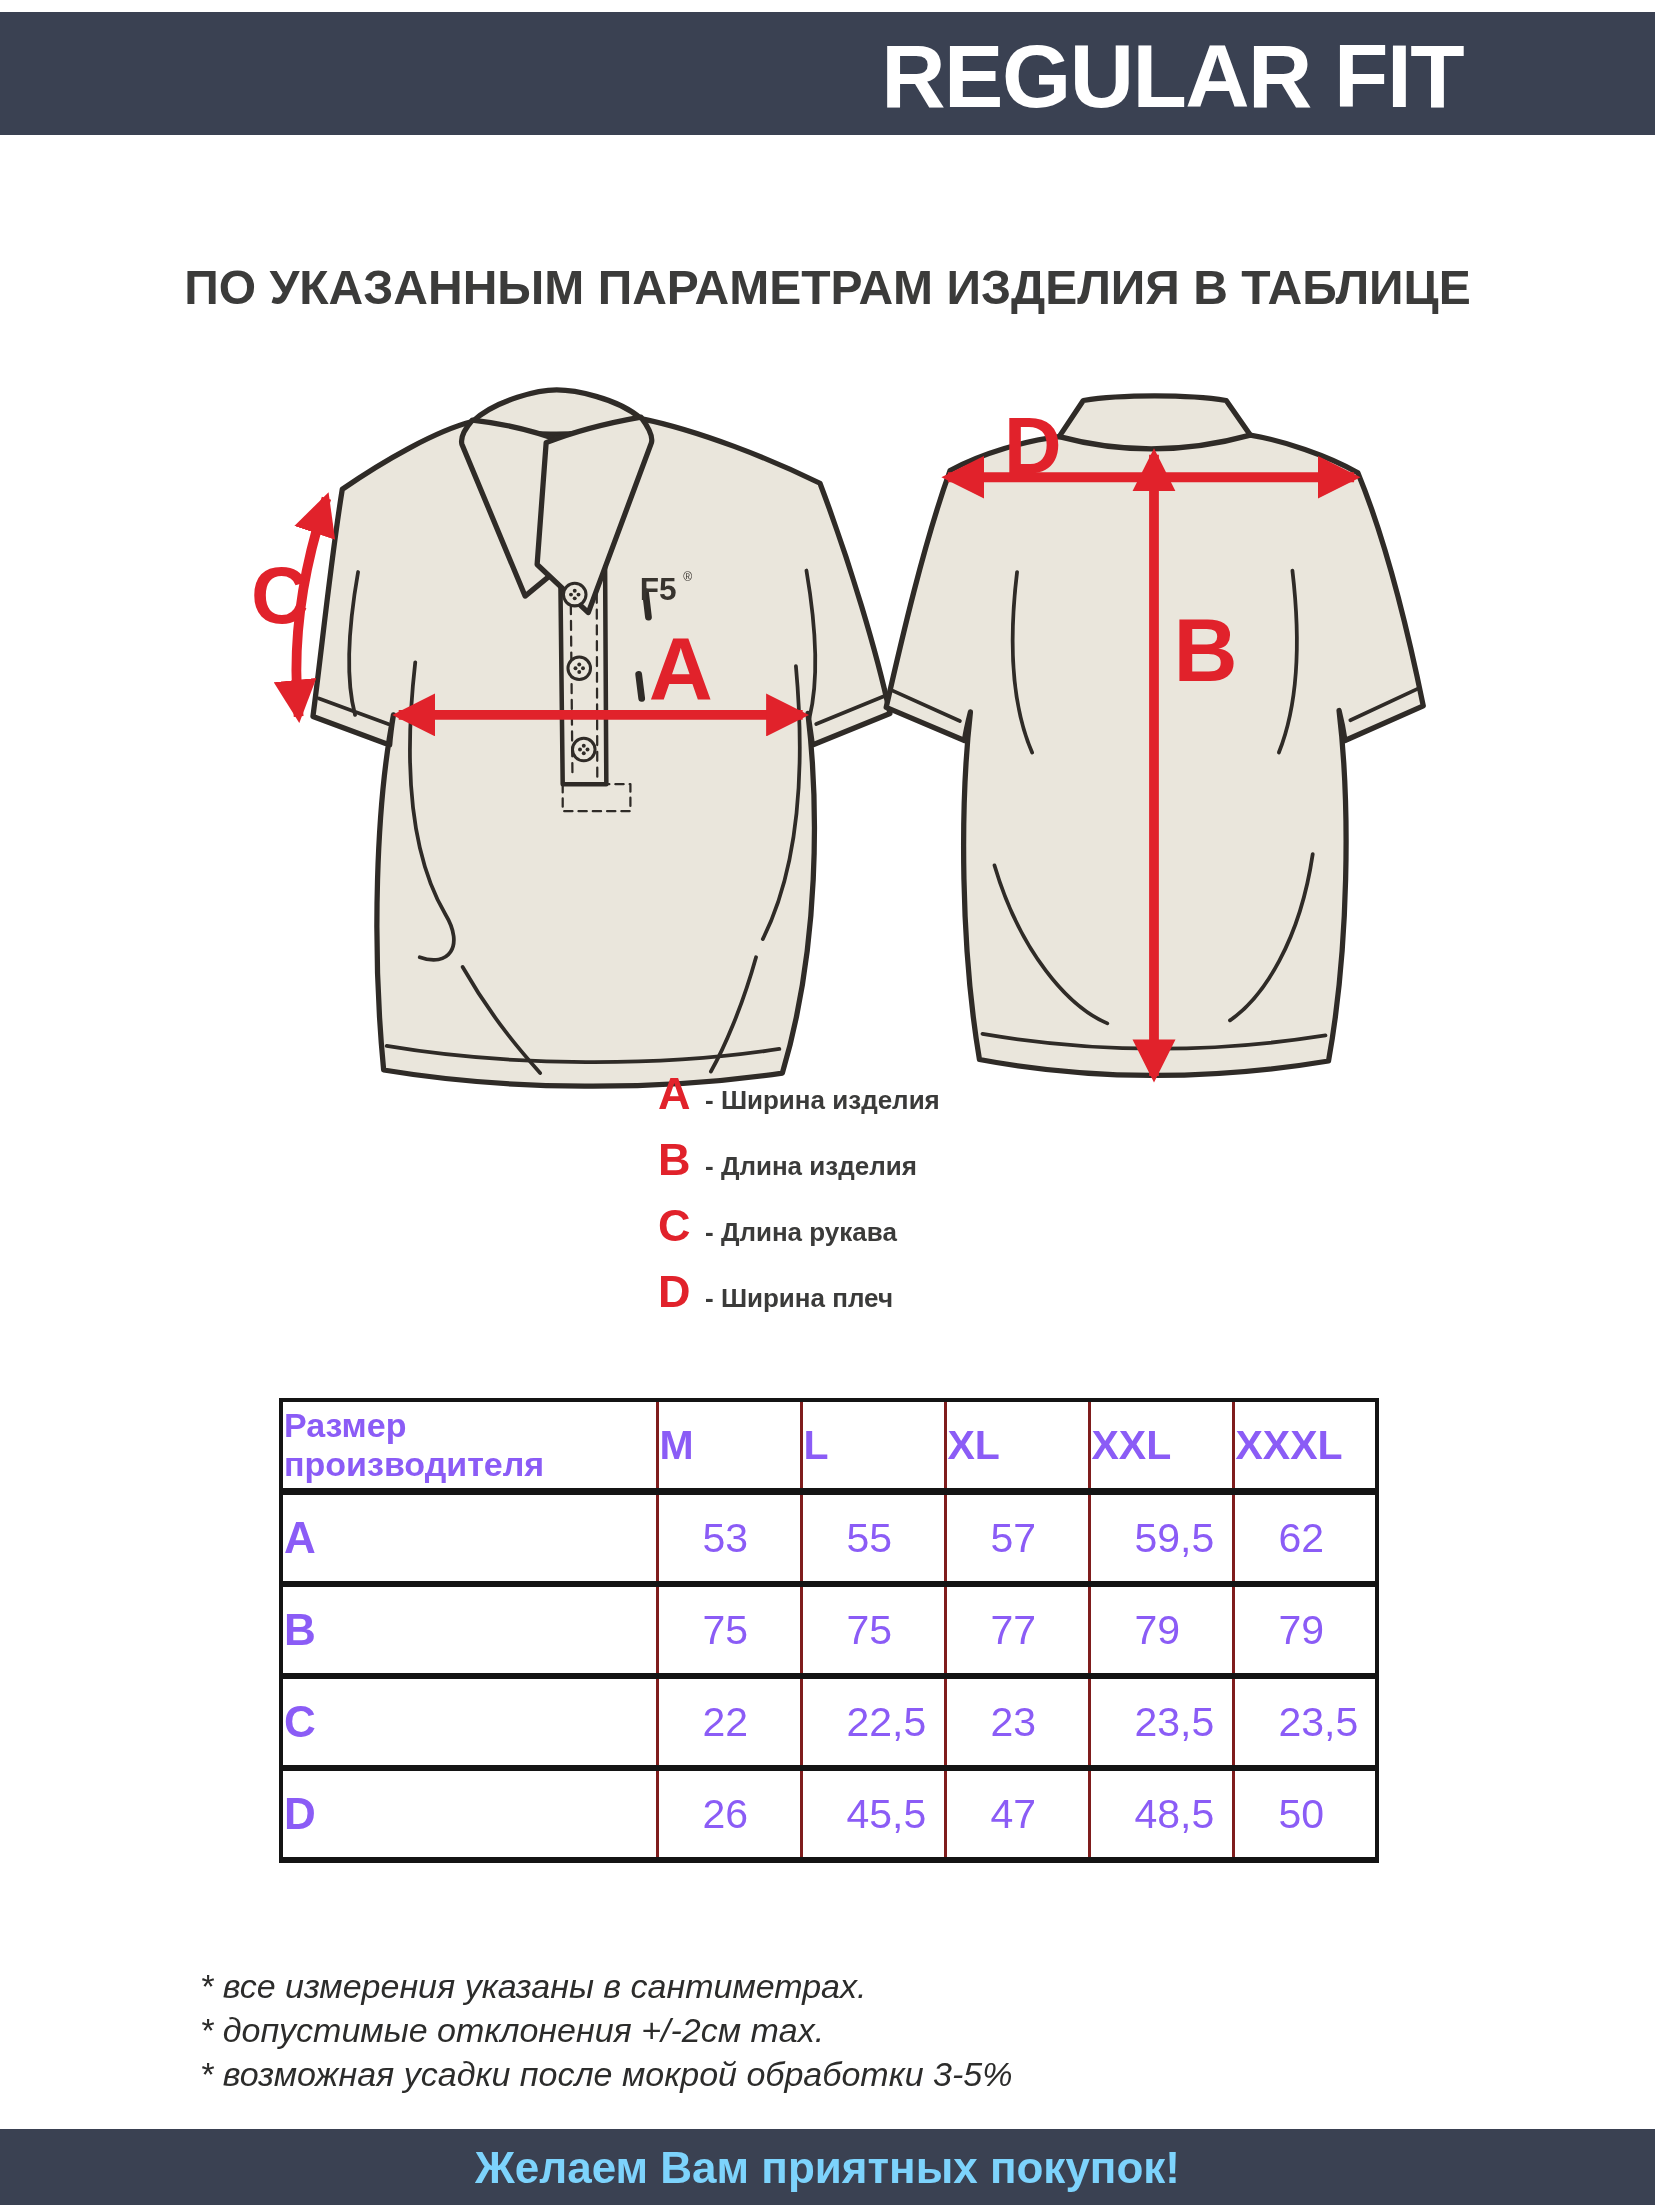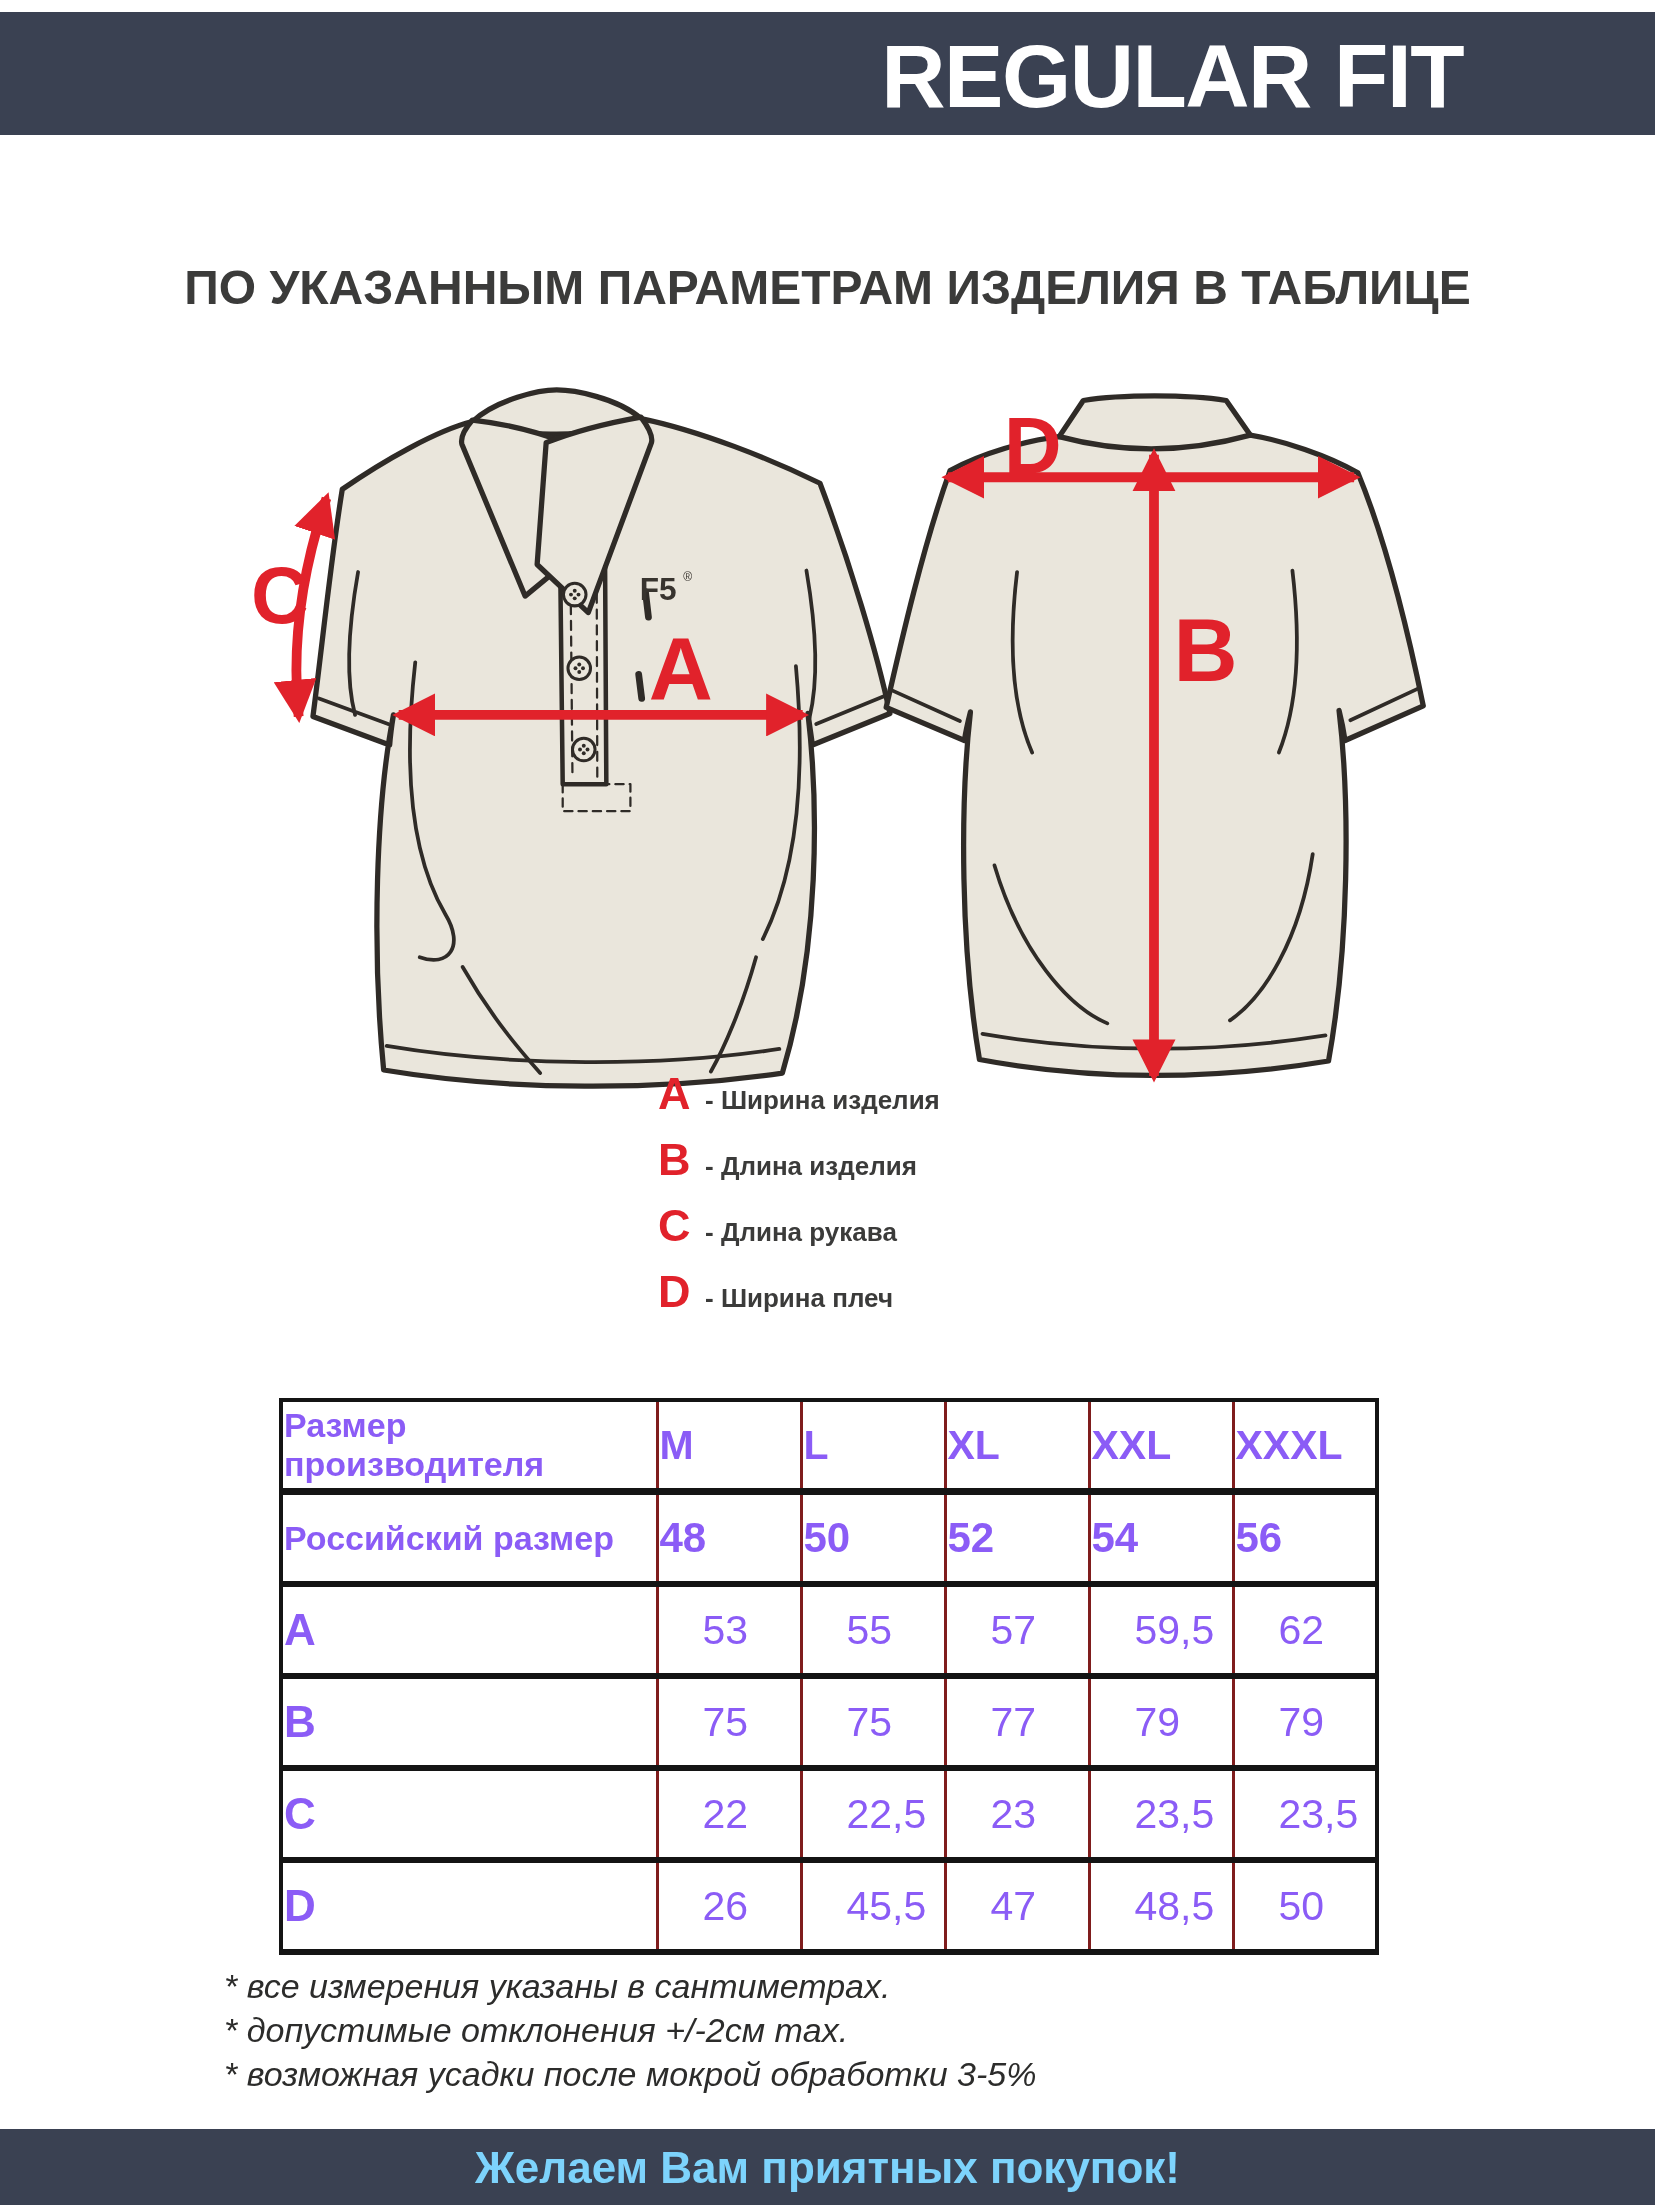--- a/index.html
+++ b/index.html
@@ -216,14 +216,6 @@
         <td class="size-cell">XXL</td>
         <td class="size-cell">XXXL</td>
       </tr>
-      <tr class="r1">
-        <td class="col-label">Российский размер</td>
-        <td class="num-cell-bold">48</td>
-        <td class="num-cell-bold">50</td>
-        <td class="num-cell-bold">52</td>
-        <td class="num-cell-bold">54</td>
-        <td class="num-cell-bold">56</td>
-      </tr>
       <tr class="r2">
         <td class="letter-cell">A</td>
         <td class="num-cell">53</td>

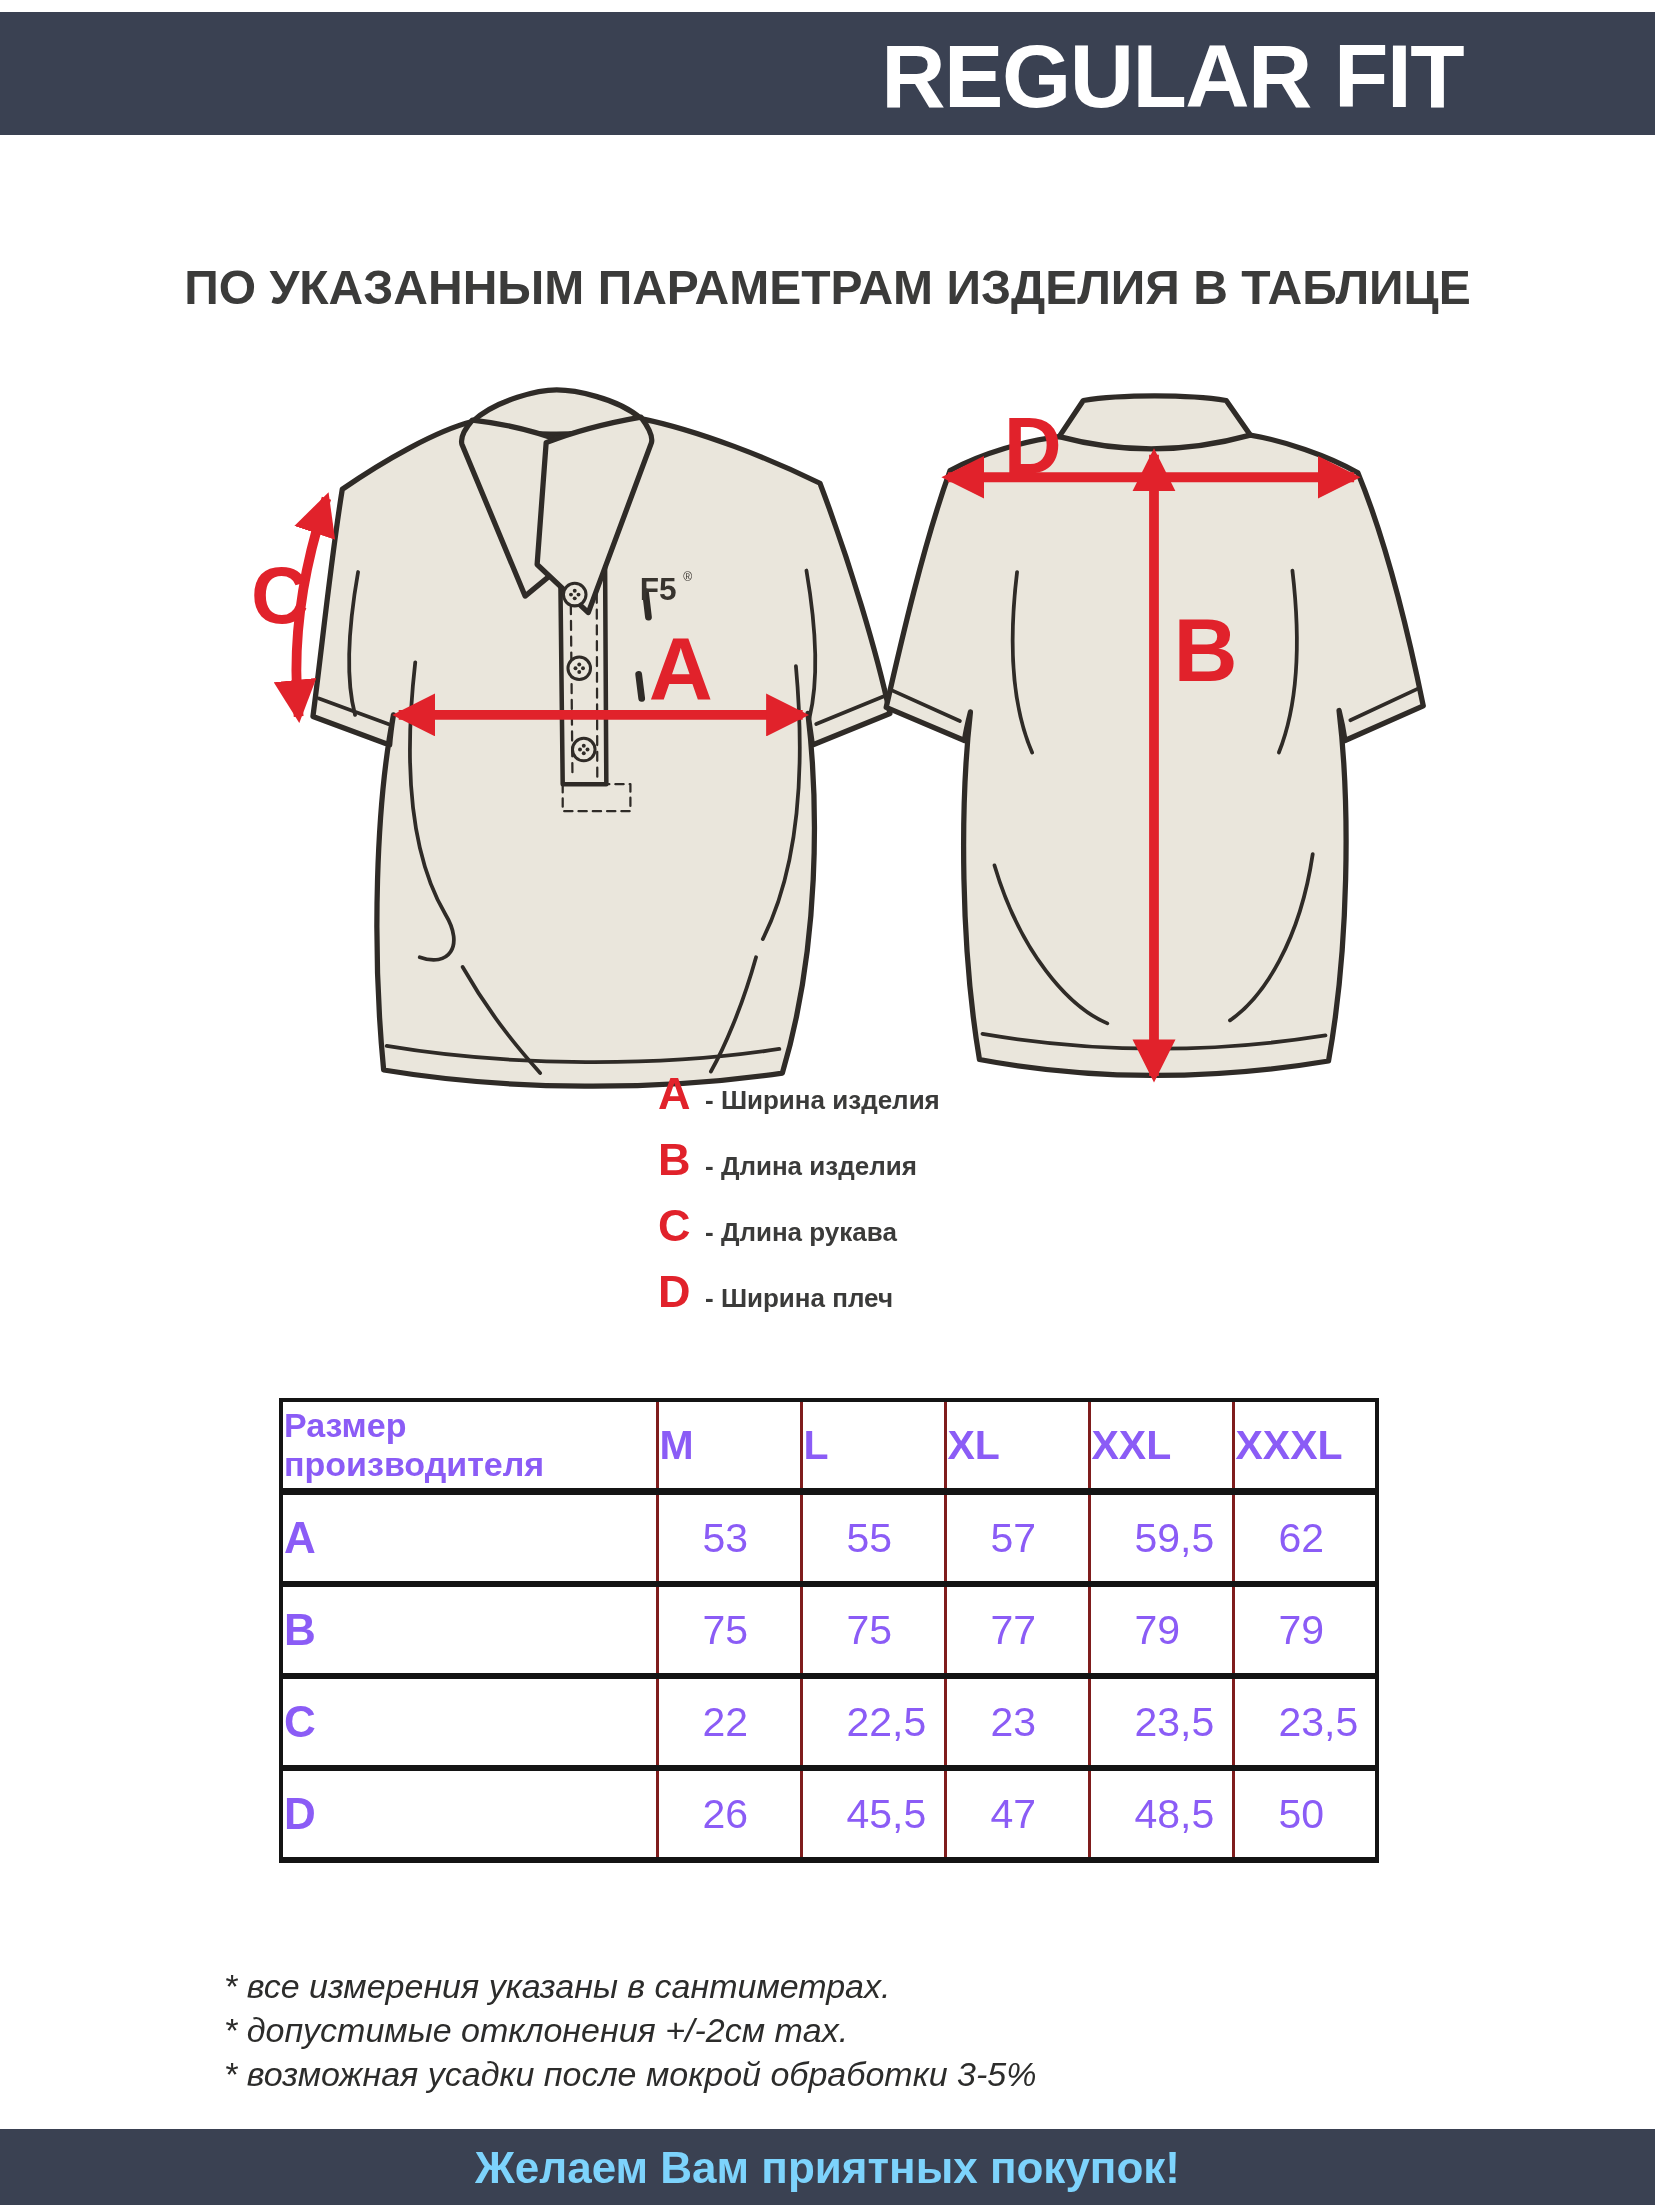--- a/index.html
+++ b/index.html
@@ -38,7 +38,7 @@
   td.letter-cell{color:#e1222b;font-weight:bold;font-size:44px;}
 
   
-  .footnotes{position:absolute;left:224px;top:1965px;color:#2c2c2b;
+  .footnotes{position:absolute;left:200px;top:1965px;color:#2c2c2b;
     font-size:34px;font-style:italic;line-height:1.29;}
 
   

